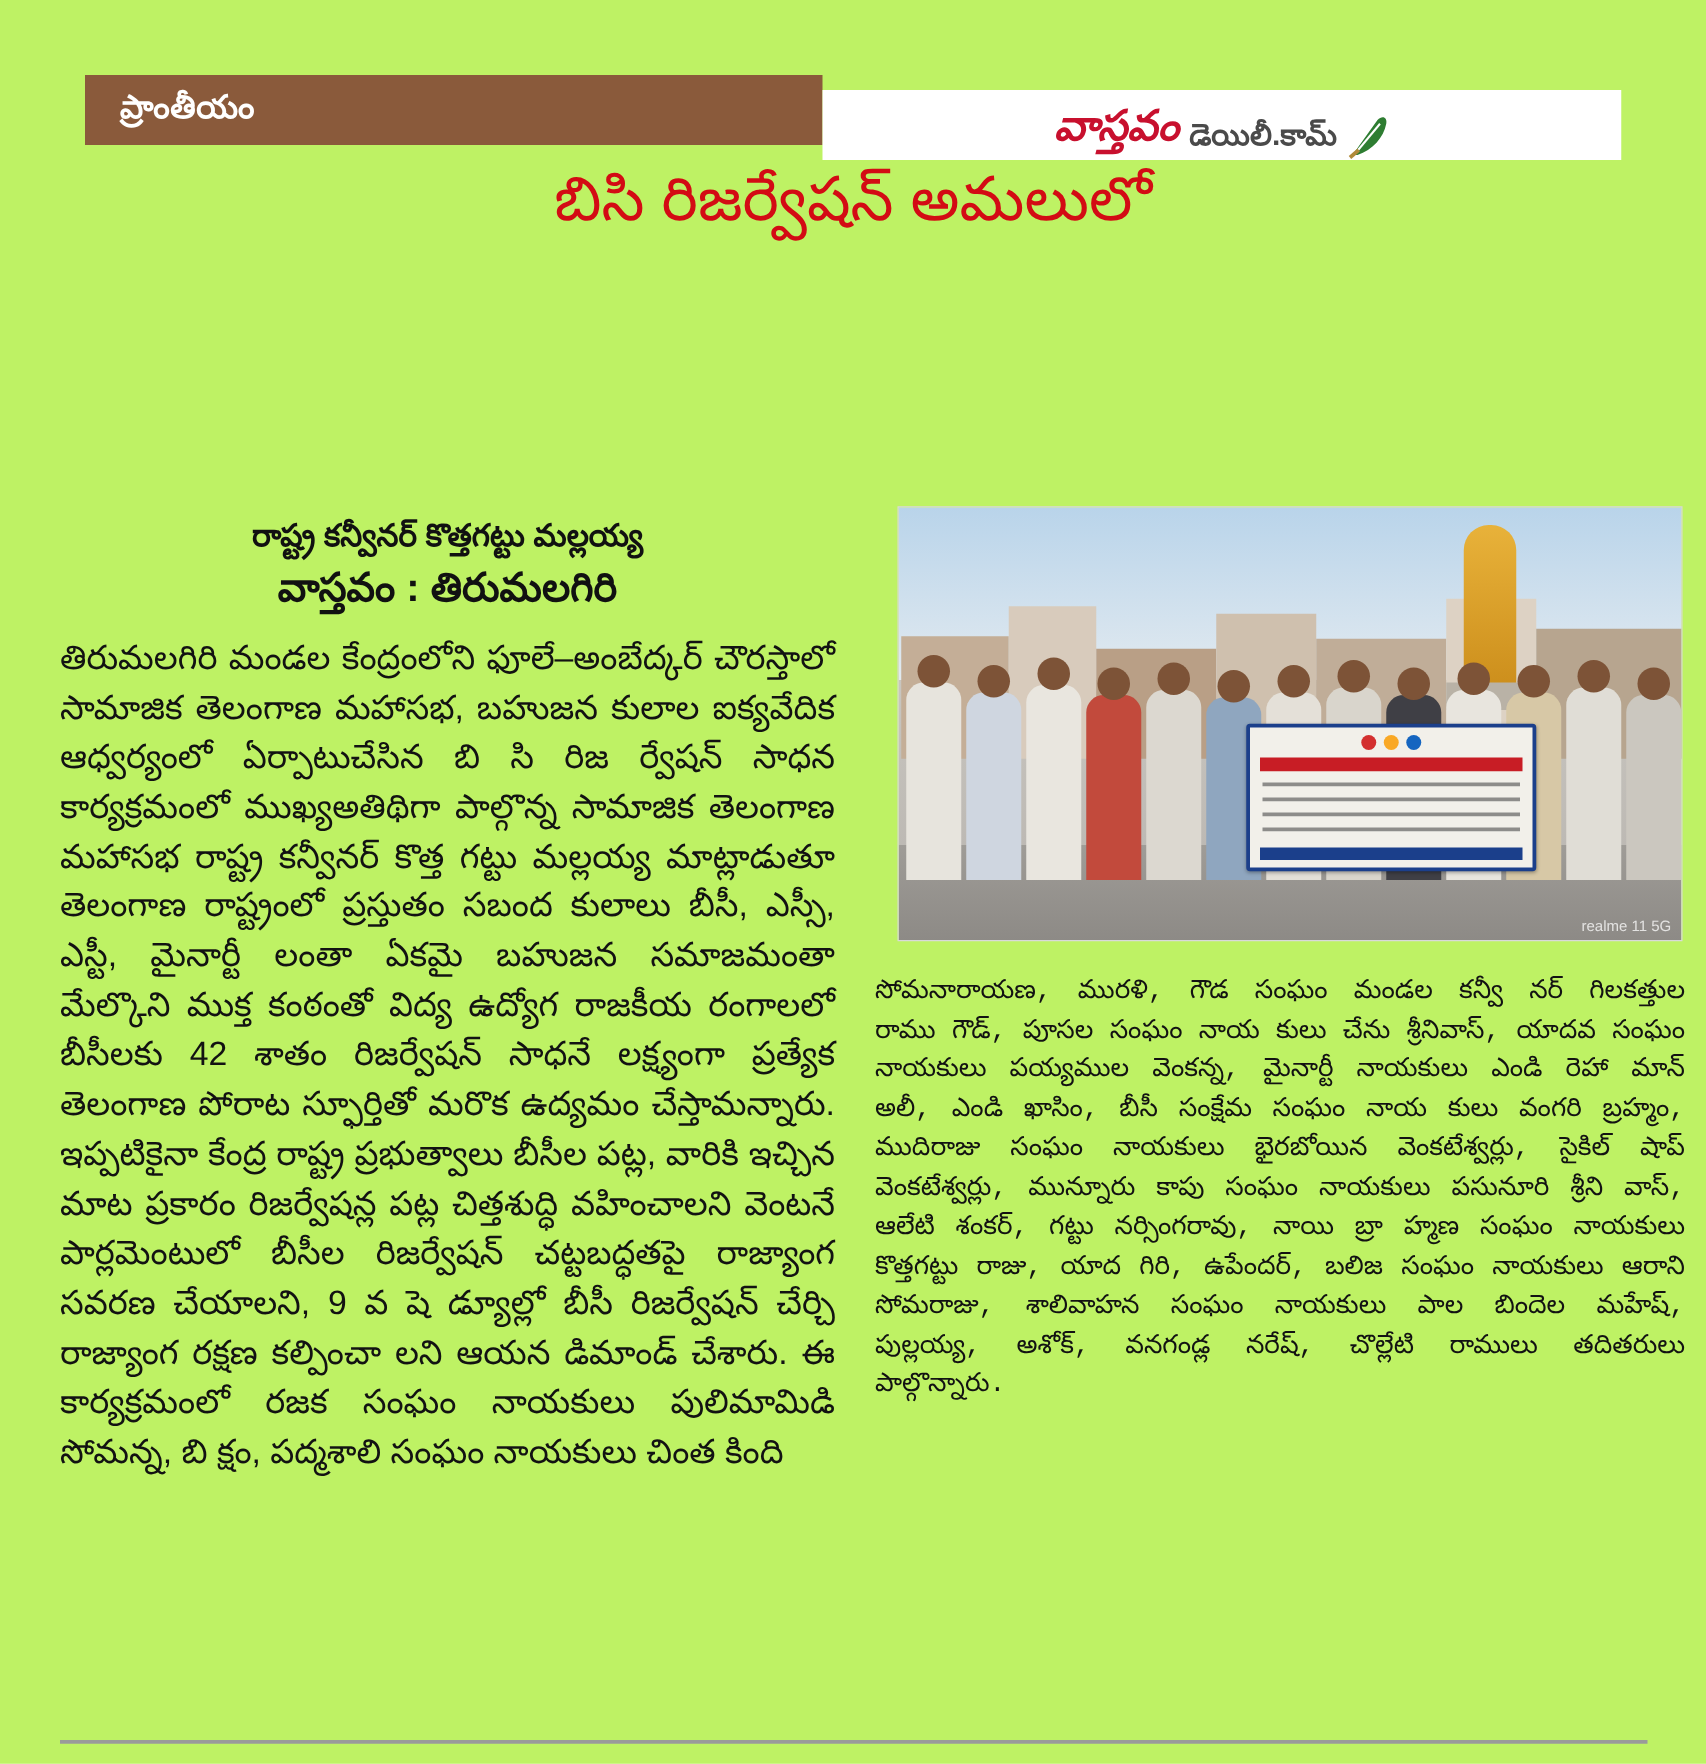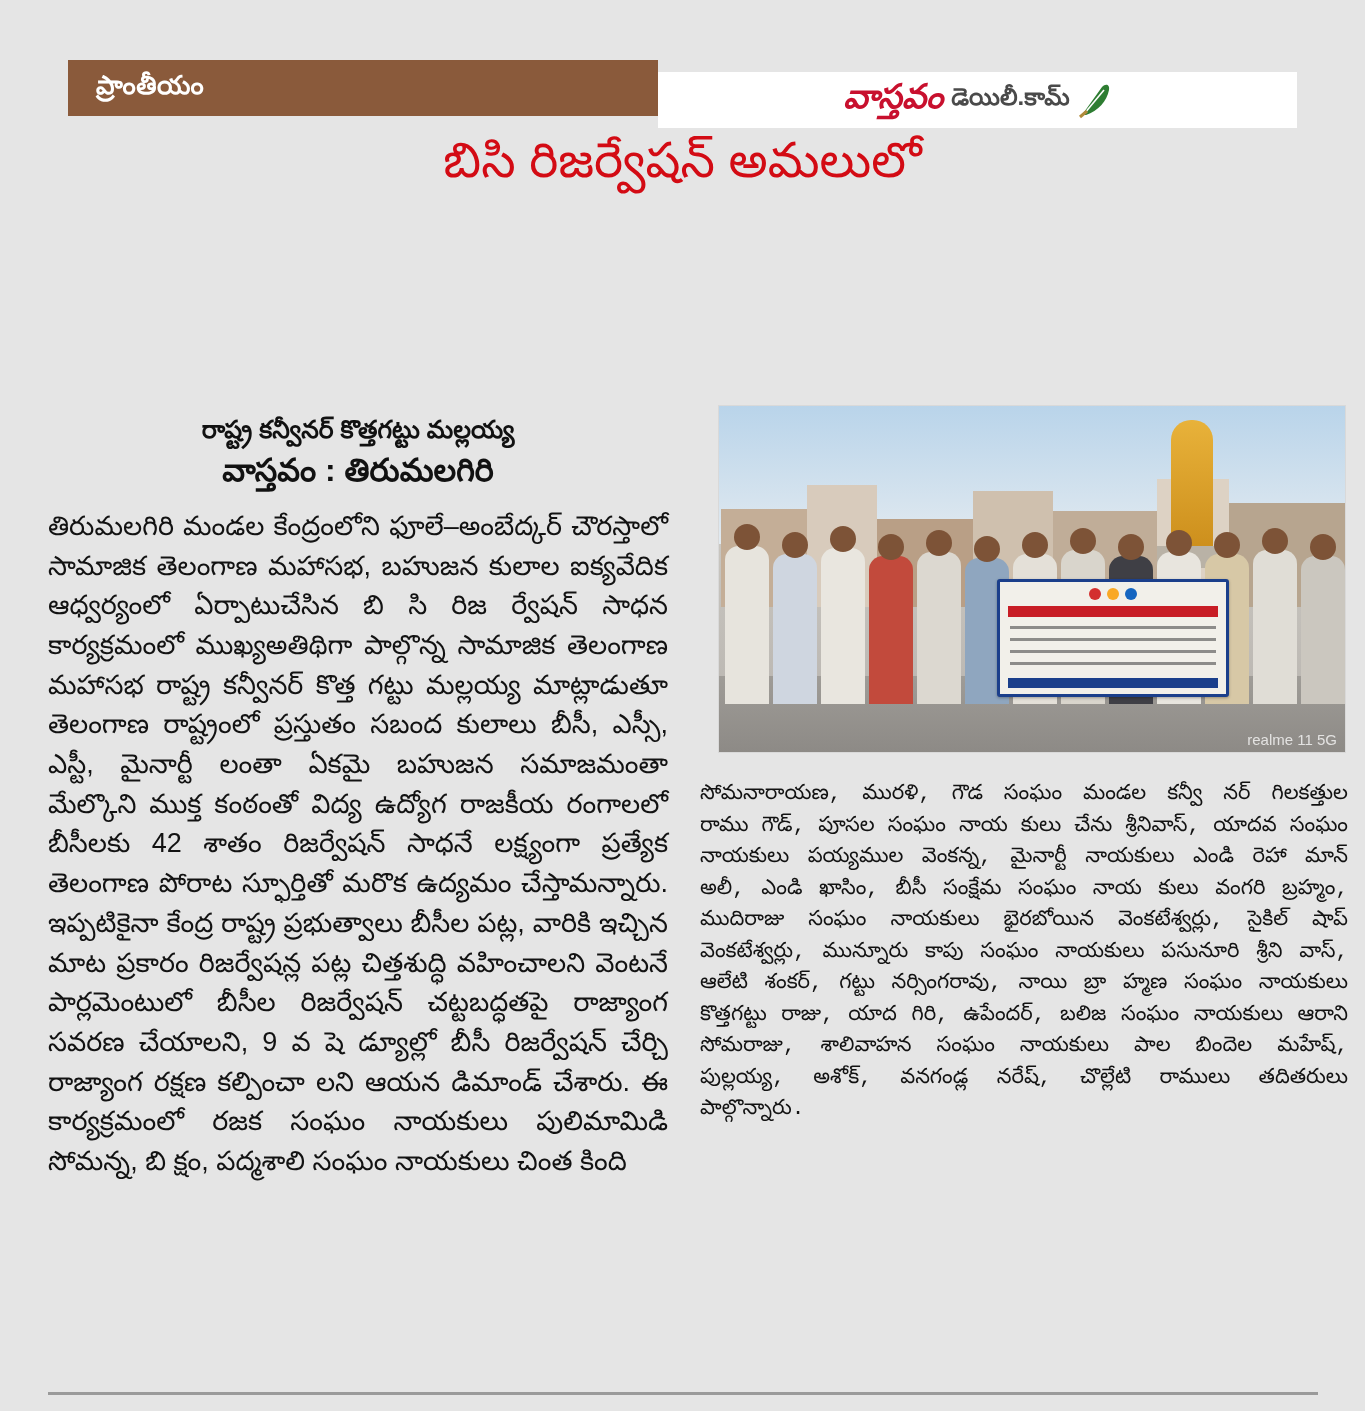--- a/index.html
+++ b/index.html
@@ -19,7 +19,7 @@
     position: relative;
     width: 1365px;
     height: 1411px;
-    background: #e5e5e5;
+    background: #bef264;
   }
 
   

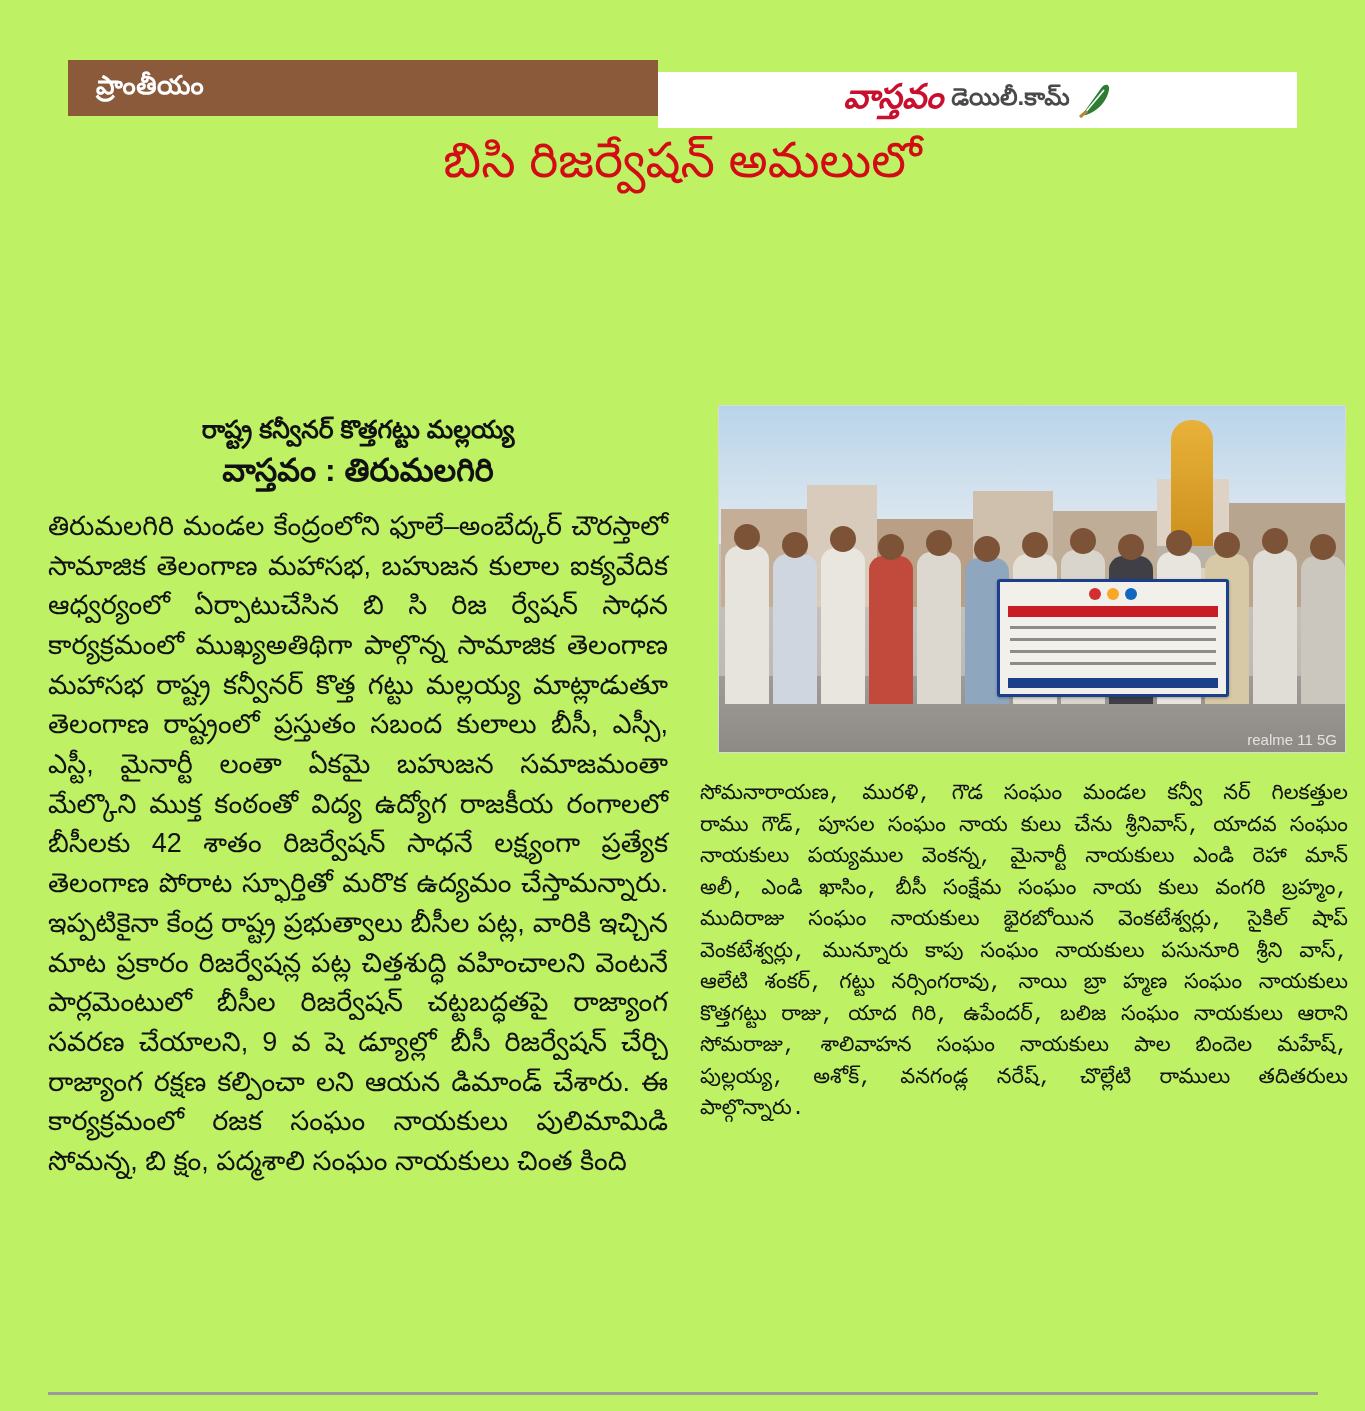--- a/index.html
+++ b/index.html
@@ -52,7 +52,7 @@
     height: 56px;
     background: #ffffff;
     display: flex;
-    align-items: center;
+    align-items: flex-end;
     justify-content: center;
     gap: 8px;
     margin-top: 24px;

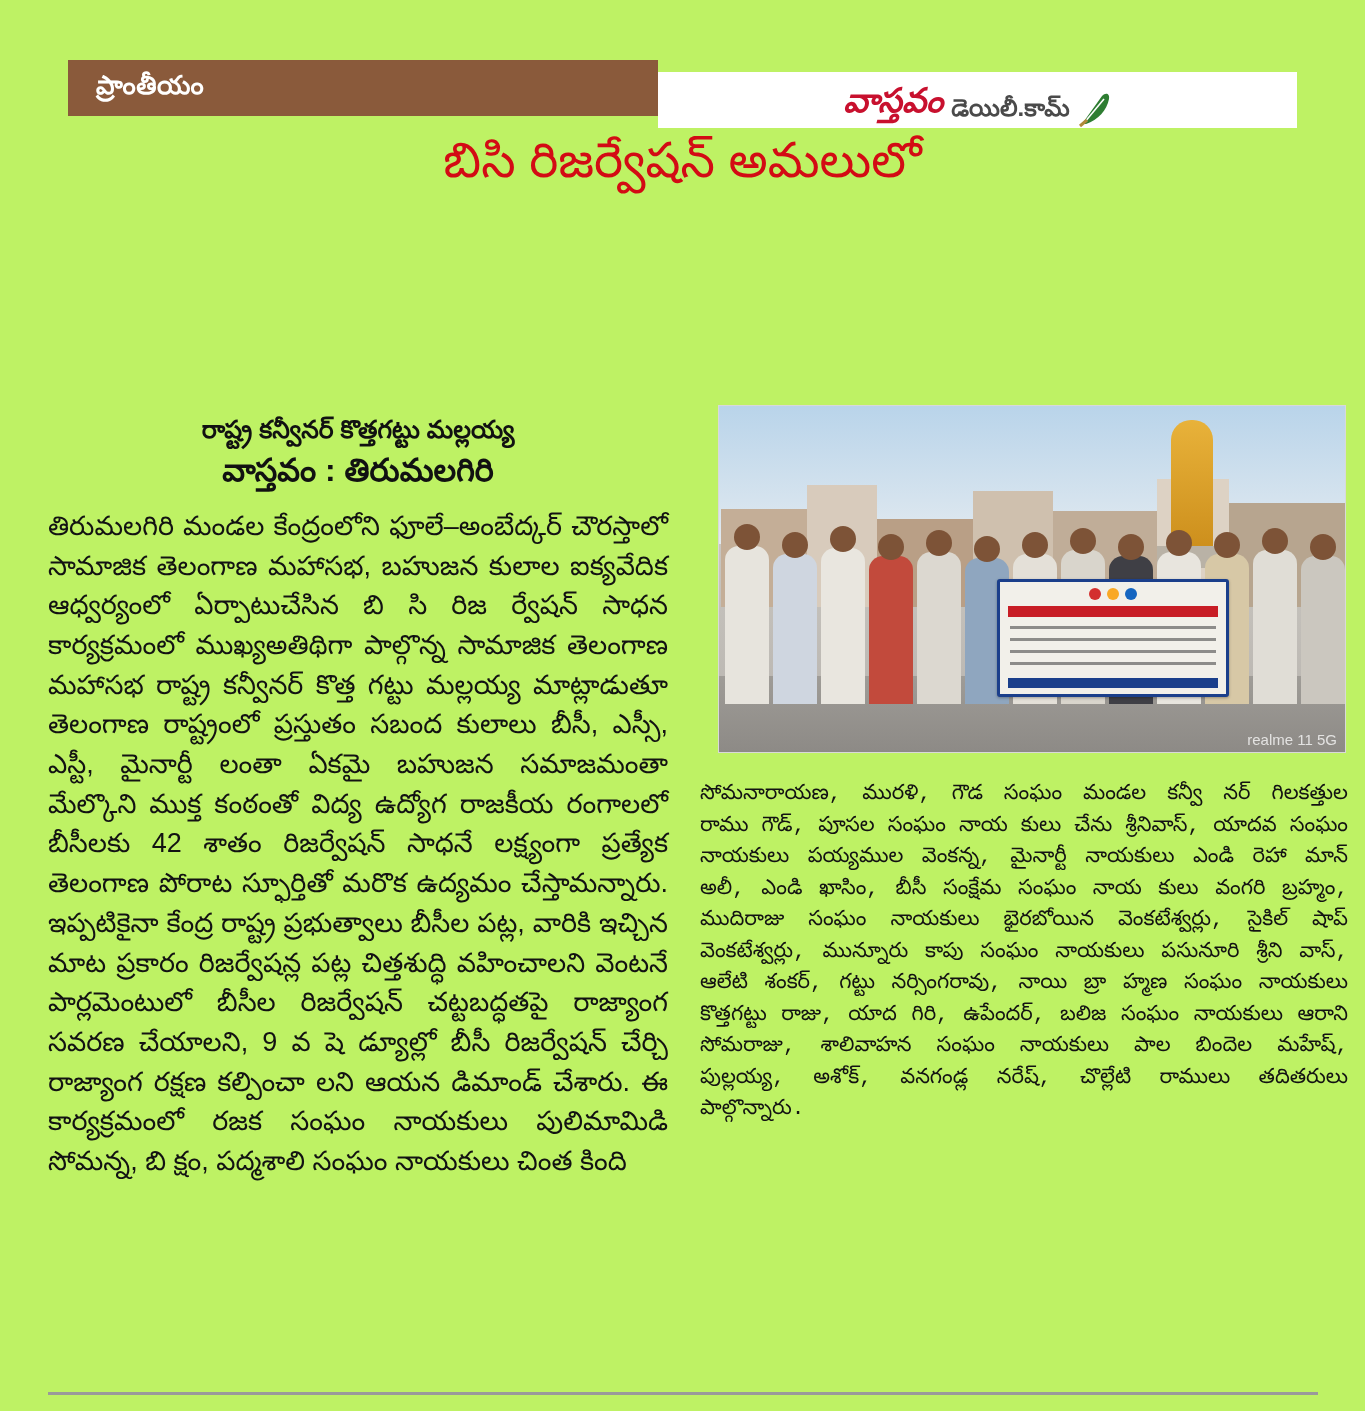--- a/index.html
+++ b/index.html
@@ -227,7 +227,7 @@
   .banner .dots i { width:12px; height:12px; border-radius:50%; display:block; }
   .watermark {
     position:absolute; right:8px; bottom:4px;
-    color:#ffffff; opacity:.75; font-size:15px;
+    color:#ffffff; opacity:.75; font-size:12px;
     font-family:"Liberation Sans", sans-serif;
   }
 </style>

